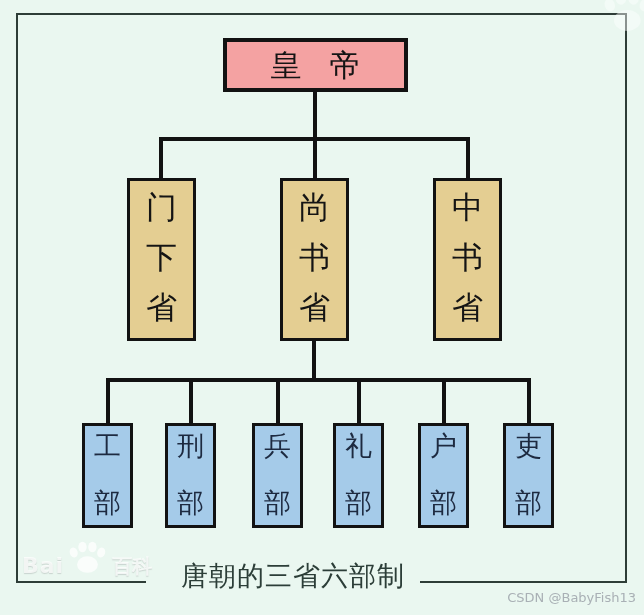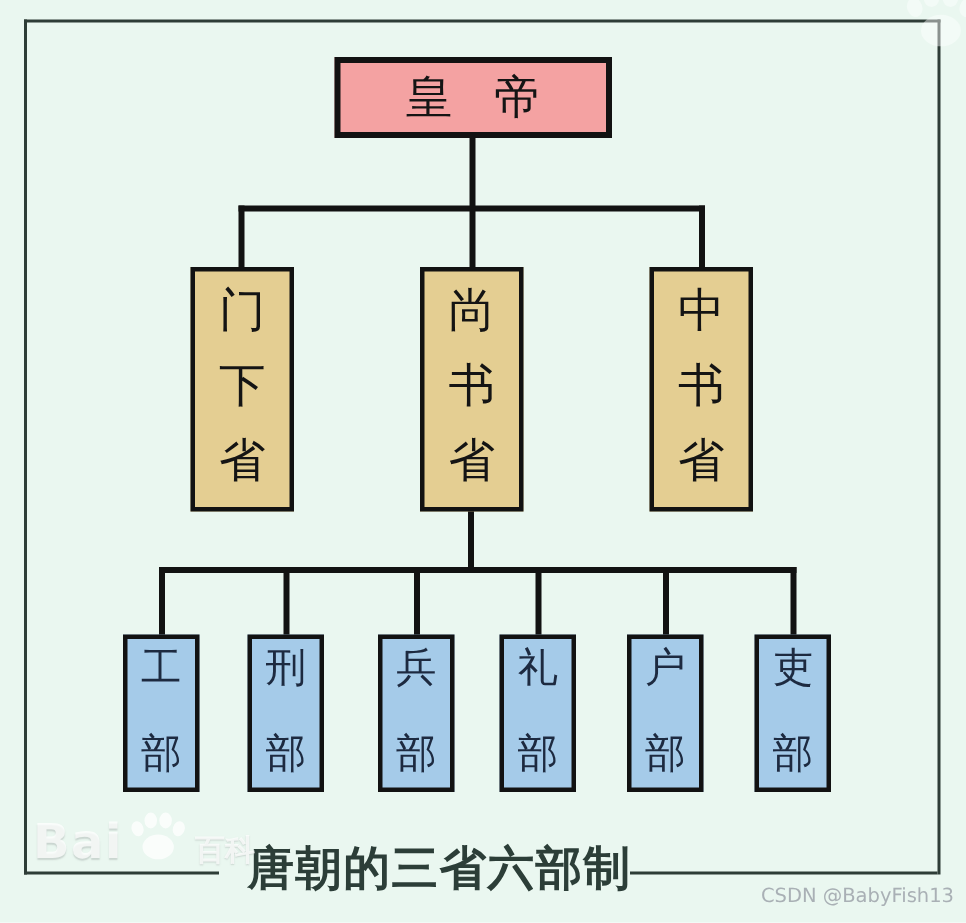--- a/index.html
+++ b/index.html
@@ -96,7 +96,7 @@
     text-shadow: 0 1px 1px rgba(140,150,145,0.35);
     pointer-events: none;
   }
-  .wm-bai   { font-size: 32px; line-height: 1; letter-spacing: 1px; }
+  .wm-bai   { font-size: 22px; line-height: 1; letter-spacing: 1px; }
   .wm-baike { font-size: 20px; line-height: 1.1; }
   .wm-paw   { width: 44px; height: 34px; margin: 0 2px 2px 2px; }
   .corner-paw {

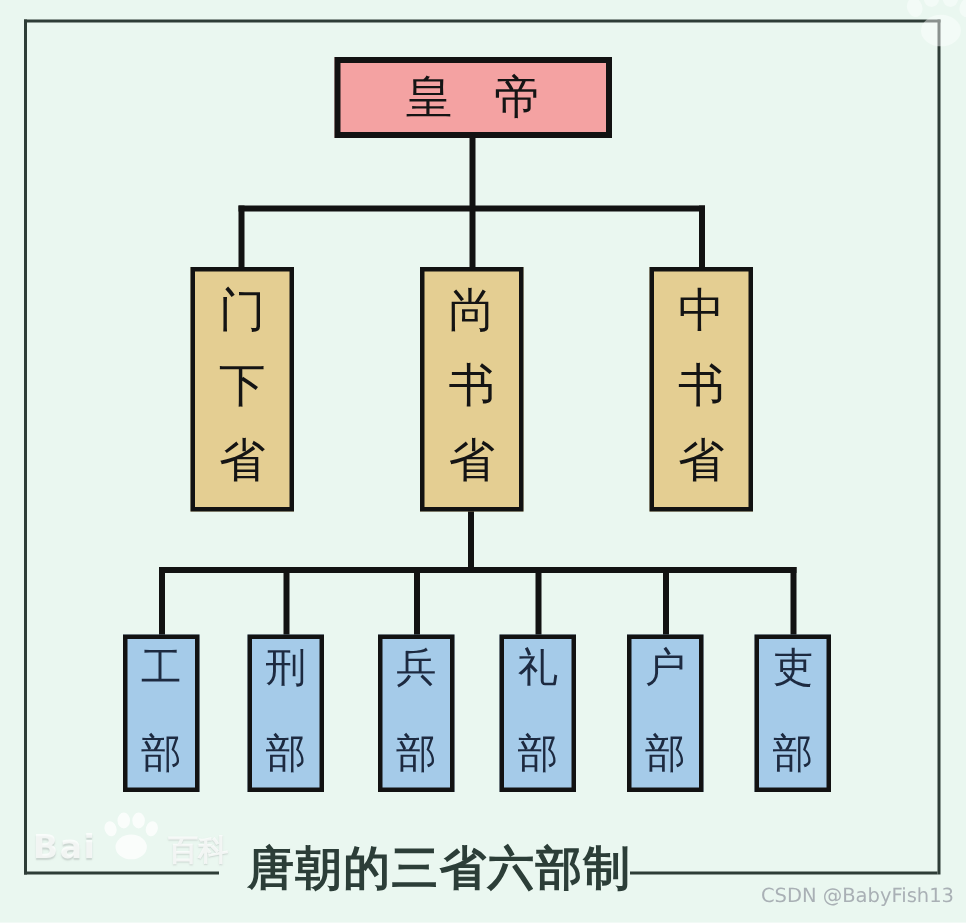--- a/index.html
+++ b/index.html
@@ -75,7 +75,7 @@
     position: absolute;
     left: 150px; top: 558px; width: 286px;
     text-align: center;
-    font-size: 31px; font-weight: bold;
+    font-size: 27px; font-weight: normal;
     letter-spacing: 1px;
     color: #2c3e38;
   }

